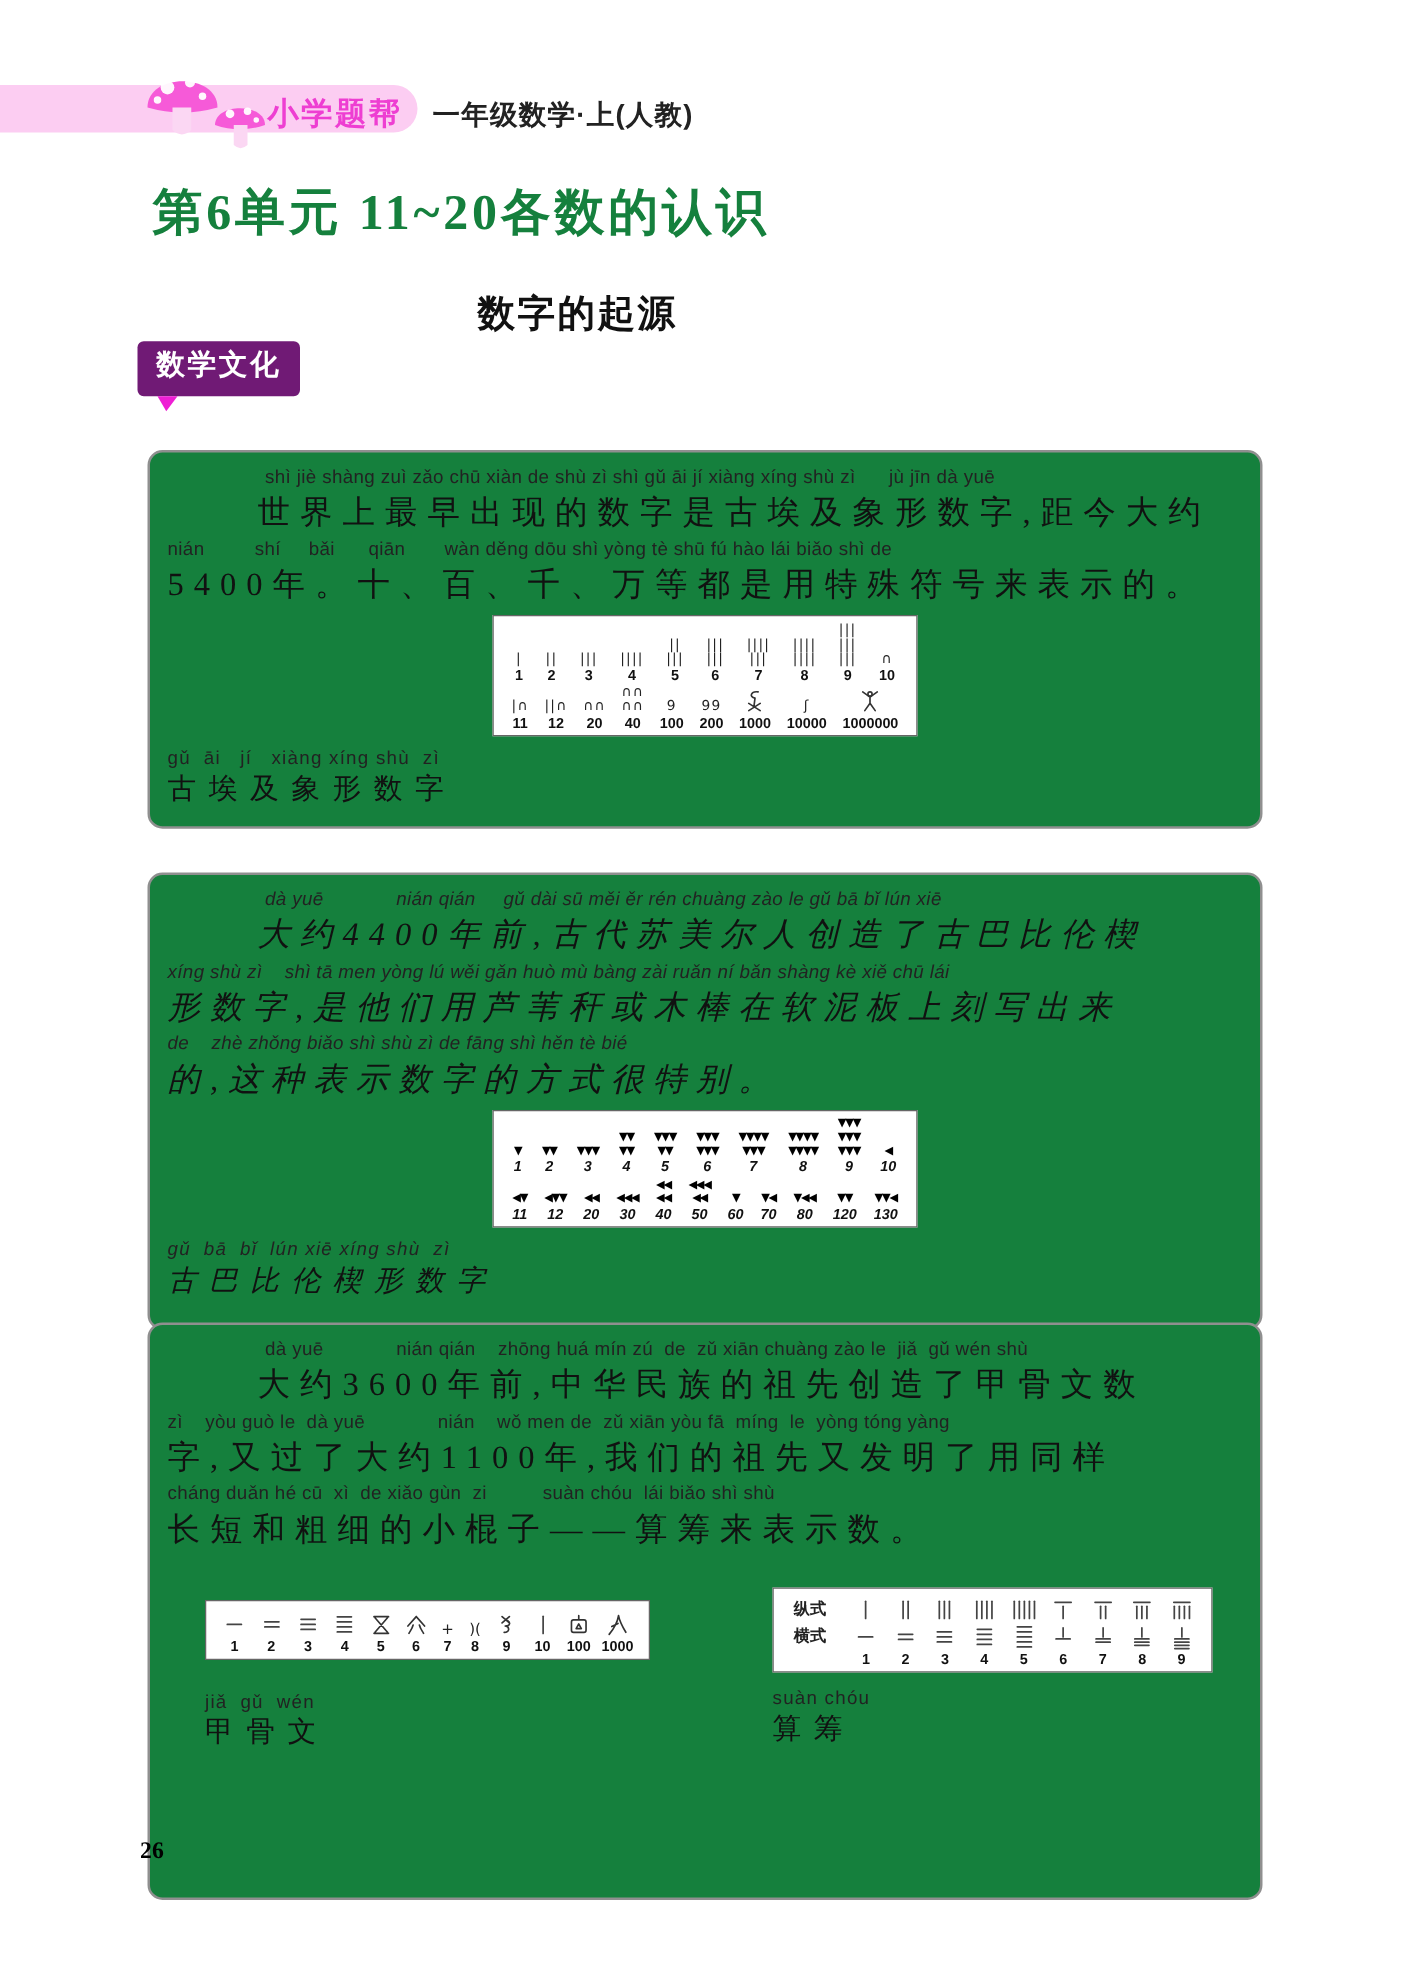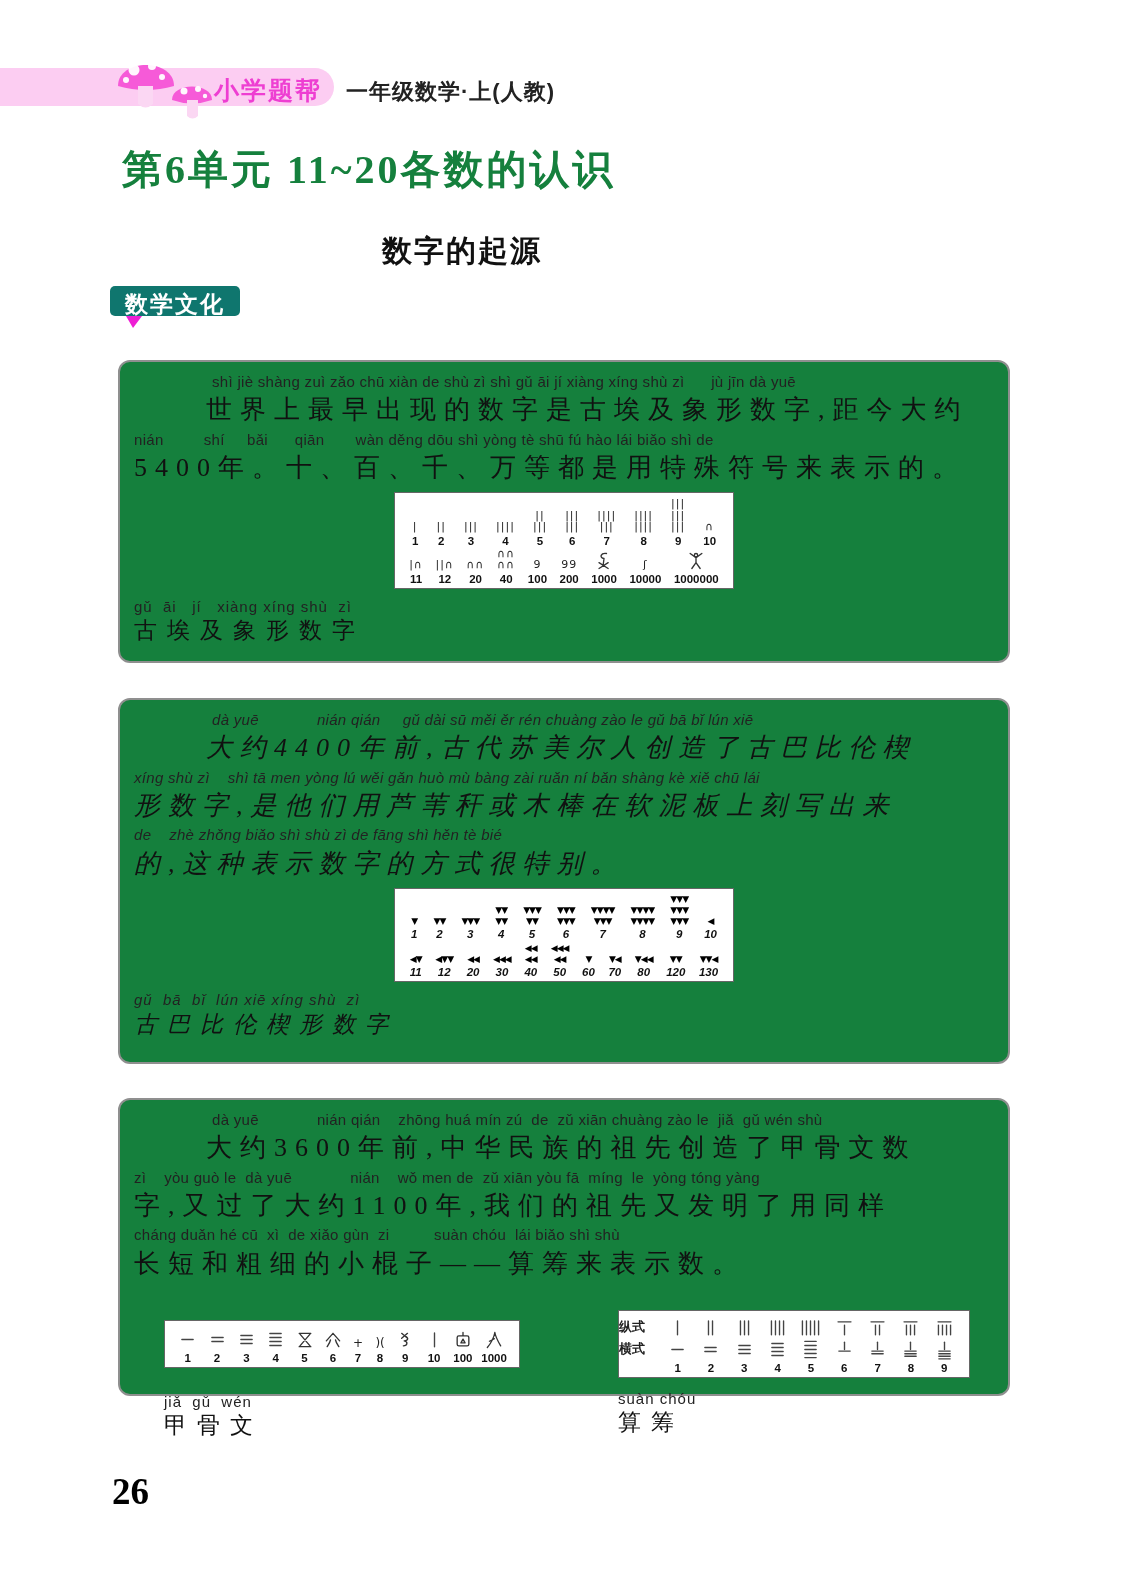--- a/index.html
+++ b/index.html
@@ -18,8 +18,8 @@
   .subtitle{position:absolute;left:0;top:231px;width:924px;text-align:center;font-size:30px;
             font-weight:600;color:#111;letter-spacing:2px;}
 
-  .badge{position:absolute;left:110px;top:286px;height:30px;line-height:36px;padding:0 15px;
-         background:#0f766e;color:#fff;font-size:23px;font-weight:bold;border-radius:5px;letter-spacing:2px;}
+  .badge{position:absolute;left:110px;top:273px;height:44px;line-height:36px;padding:0 15px;
+         background:#701a75;color:#fff;font-size:23px;font-weight:bold;border-radius:5px;letter-spacing:2px;}
   .badge .tail{position:absolute;left:16px;top:100%;width:0;height:0;
          border-left:7px solid transparent;border-right:9px solid transparent;border-top:12px solid #ee1fd4;}
 

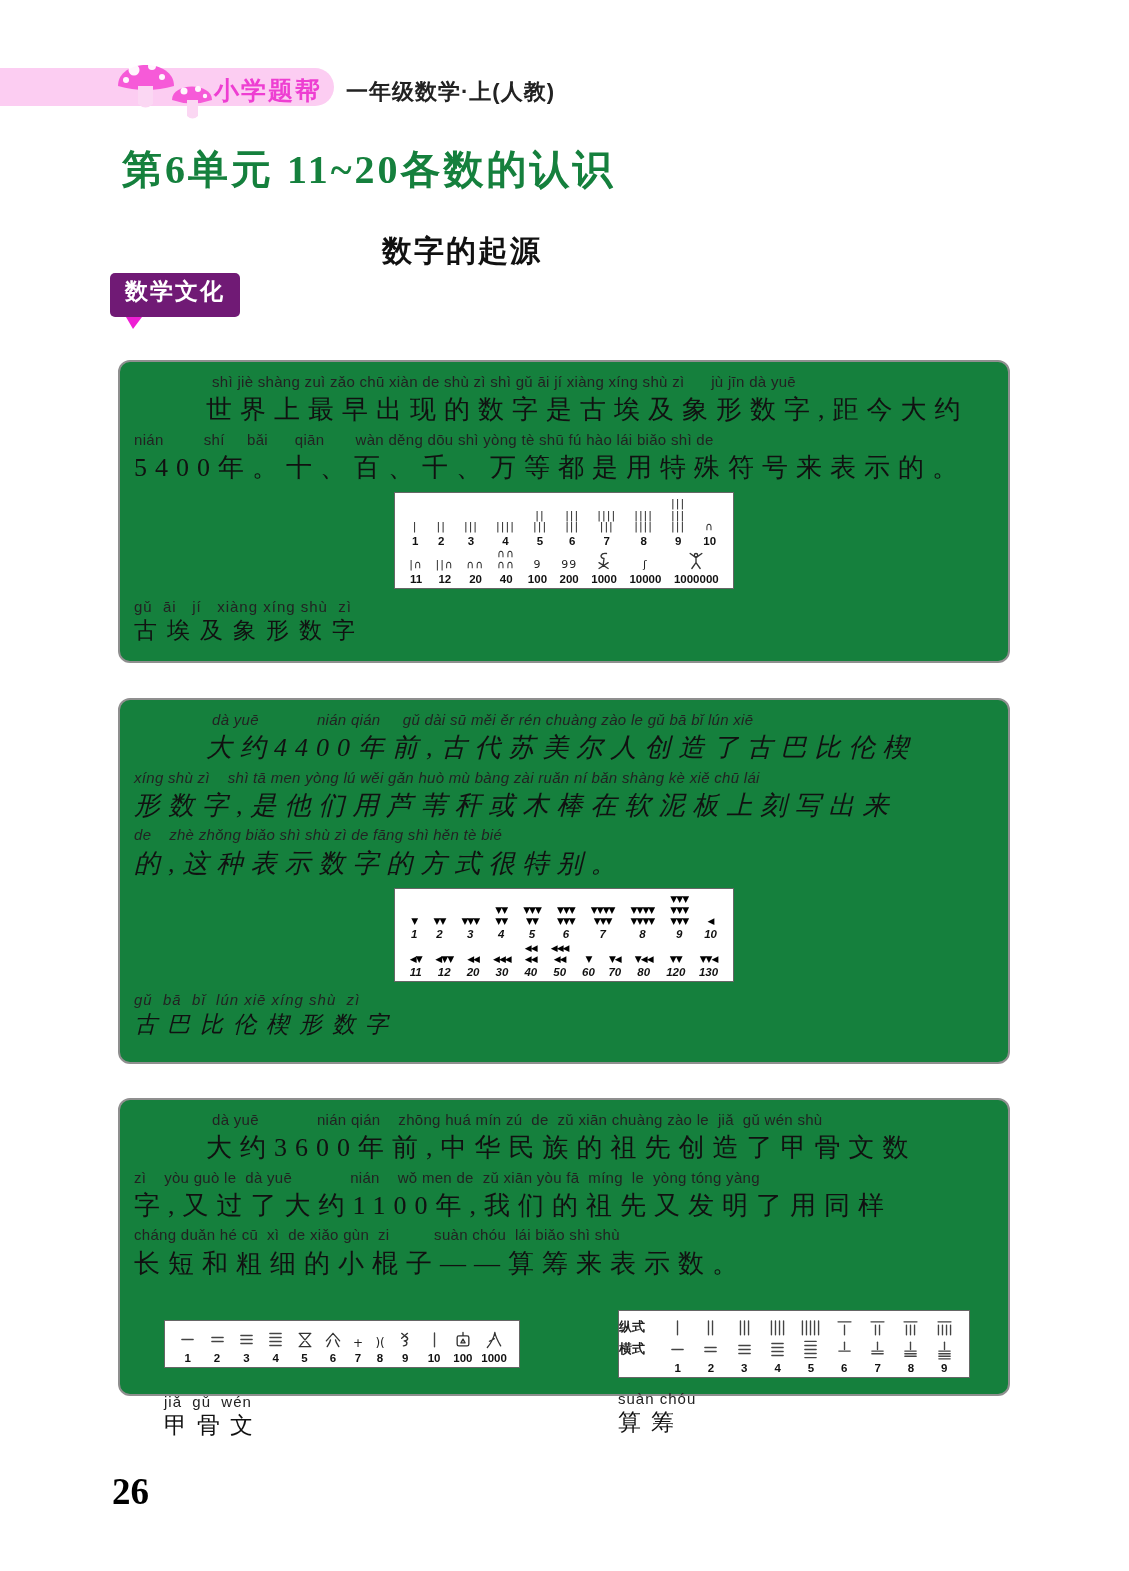--- a/index.html
+++ b/index.html
@@ -28,7 +28,7 @@
        box-sizing:border-box;padding:10px 14px 0 14px;background:#15803d;}
   .box1{top:360px;height:303px;}
   .box2{top:698px;height:366px;font-style:italic;}
-  .box3{top:1098px;height:298px;}
+  .box3{top:1058px;height:462px;}
 
   .py{font-size:15px;color:#222;white-space:pre;letter-spacing:.3px;line-height:1.35;}
   .hz{font-size:26px;color:#111;letter-spacing:8px;line-height:1.4;font-family:"Liberation Serif",serif;}

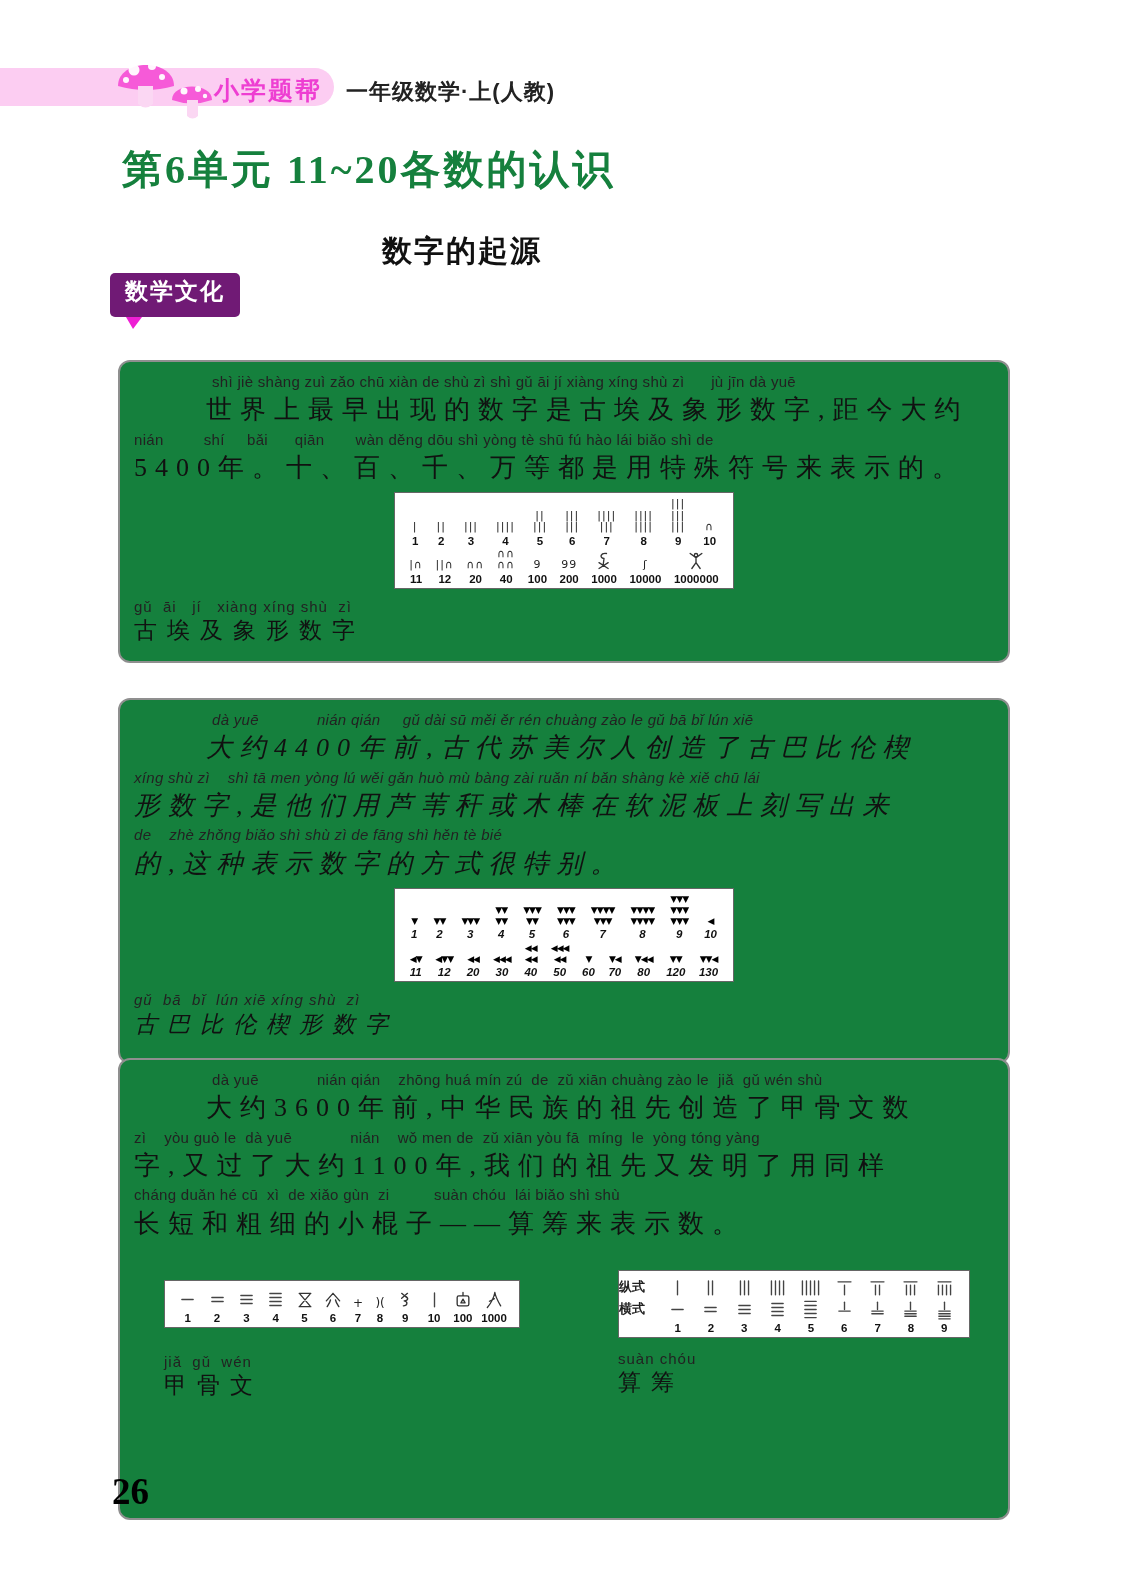--- a/index.html
+++ b/index.html
@@ -54,7 +54,7 @@
   
   .ob-table{position:absolute;left:44px;top:220px;width:356px;margin:0;}
   .rod-table{position:absolute;left:498px;top:210px;width:352px;border:1.5px solid #666;
-             box-sizing:border-box;padding:5px 8px 3px 0;background:#fff;}
+             box-sizing:border-box;padding:5px 8px 3px 16px;background:#fff;}
   .rrow{display:flex;align-items:center;}
   .rlabel{width:42px;font-size:13px;font-weight:bold;color:#222;flex:0 0 42px;}
   .rcells{display:flex;flex:1;justify-content:space-between;align-items:flex-end;}

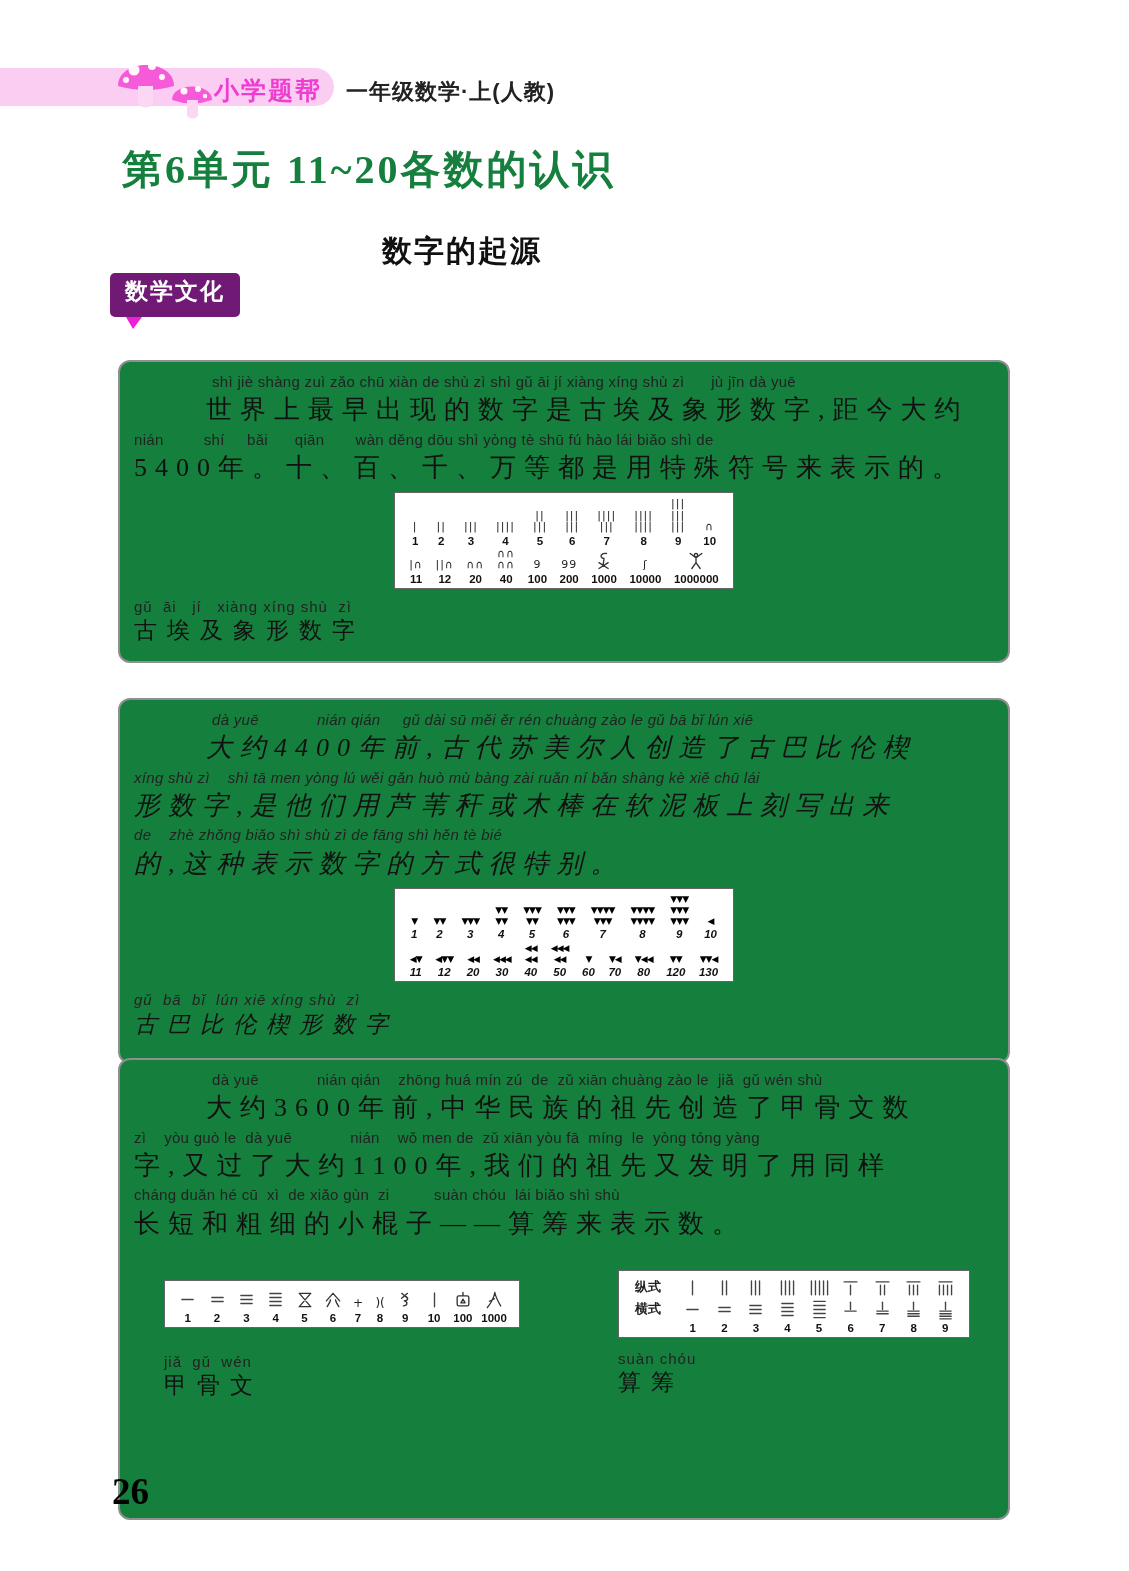--- a/index.html
+++ b/index.html
@@ -67,7 +67,7 @@
          stroke-linecap:round;stroke-linejoin:round;}
   .rodsvg{width:21px;height:21px;stroke:#444;stroke-width:1.7;fill:none;stroke-linecap:round;}
 
-  .pagenum{position:absolute;left:112px;top:1470px;font-size:37px;font-weight:bold;
+  .pagenum{position:absolute;left:112px;top:1470px;font-size:19px;font-weight:bold;
            font-family:"Liberation Serif",serif;color:#000;}
 </style>
 </head>

